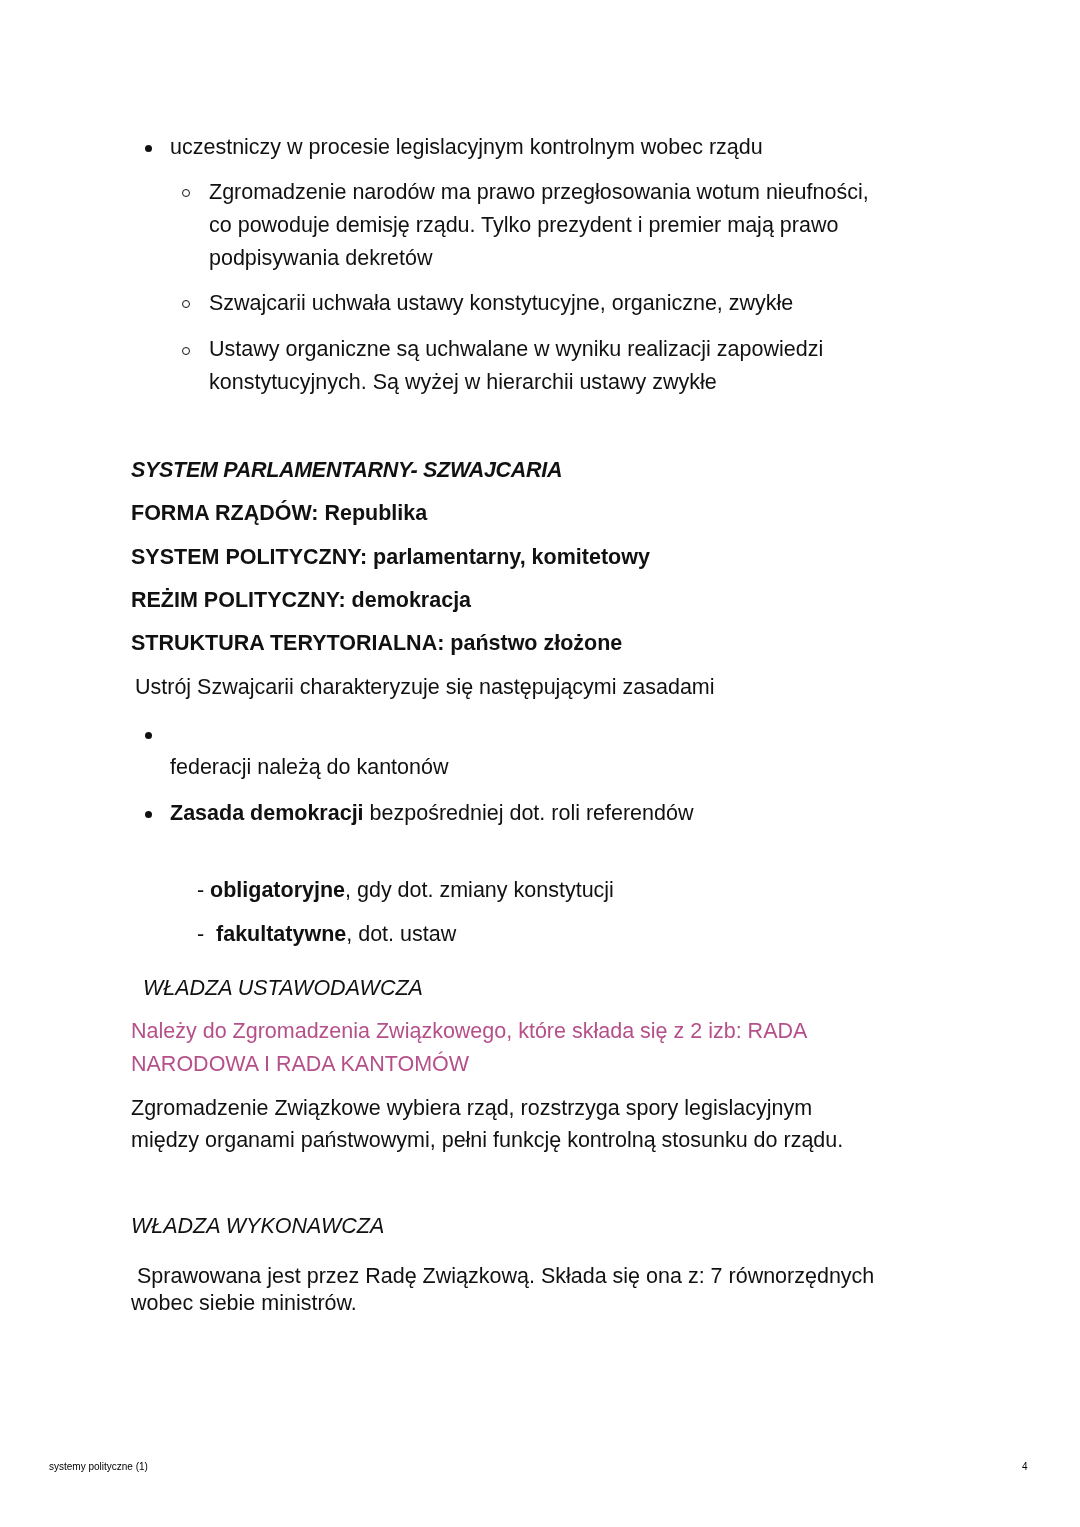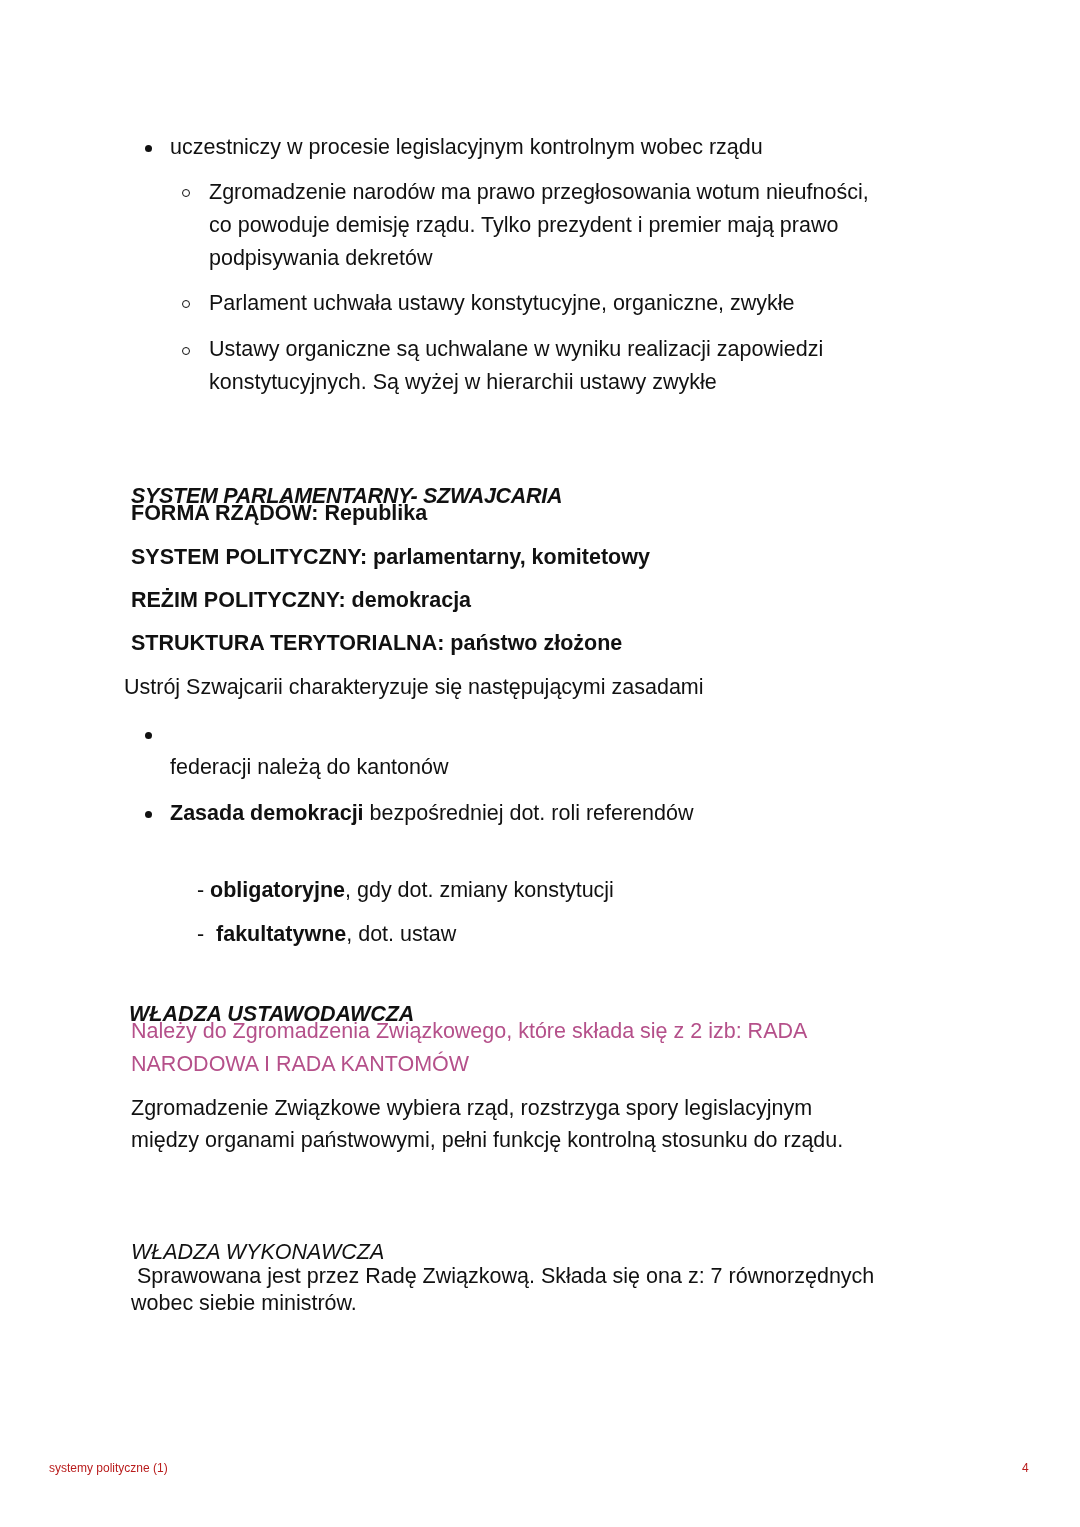--- a/index.html
+++ b/index.html
@@ -31,7 +31,7 @@
   <div class="line" style="left:209px;top:242px;">podpisywania dekretów</div>
 
   <span class="circle" style="left:182px;top:300px;"></span>
-  <div class="line" style="left:209px;top:287px;">Parlament uchwała ustawy konstytucyjne, organiczne, zwykłe</div>
+  <div class="line" style="left:209px;top:287px;">Szwajcarii uchwała ustawy konstytucyjne, organiczne, zwykłe</div>
 
   <span class="circle" style="left:182px;top:347px;"></span>
   <div class="line" style="left:209px;top:333px;">Ustawy organiczne są uchwalane w wyniku realizacji zapowiedzi</div>

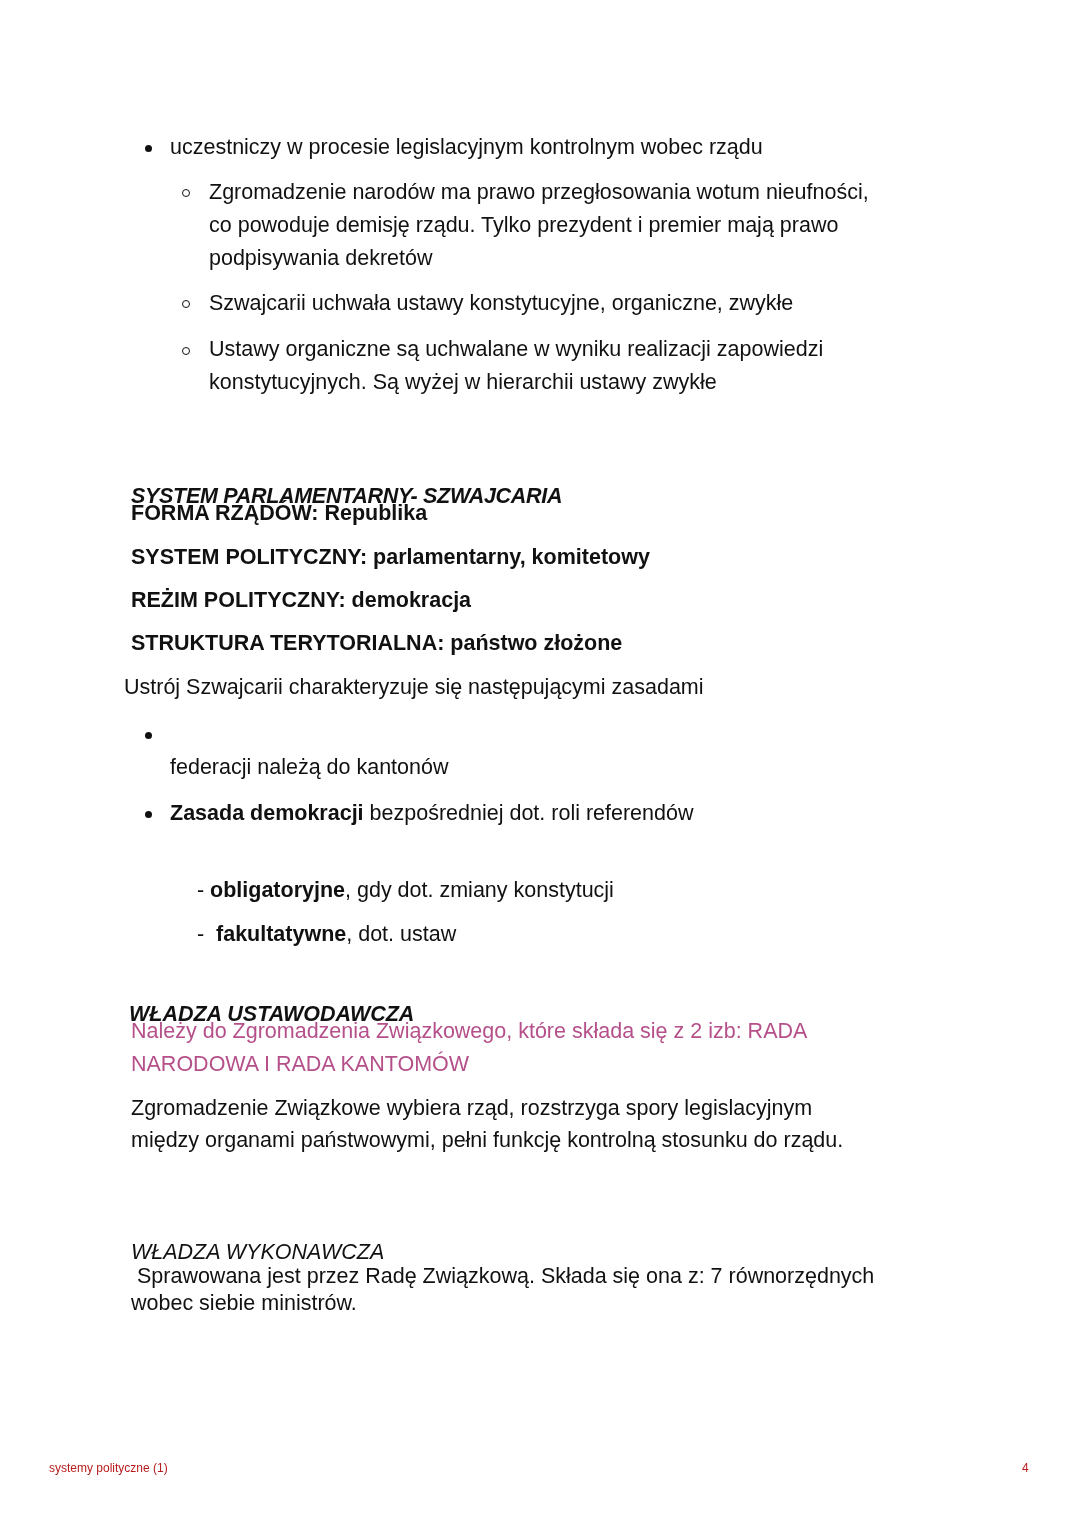--- a/index.html
+++ b/index.html
@@ -13,7 +13,7 @@
     .bullet { position: absolute; width: 7px; height: 7px; border-radius: 50%; background: #111; }
     .circle { position: absolute; width: 6px; height: 6px; border-radius: 50%; border: 1.6px solid #111; box-sizing: content-box; }
     .b { font-weight: bold; }
-    .i { font-style: italic; margin-top: 26px; }
+    .i { font-style: italic; }
     .pink { color: #b5508a; }
     .footer { position: absolute; font-size: 12px; color: #b91c1c; }
   </style>

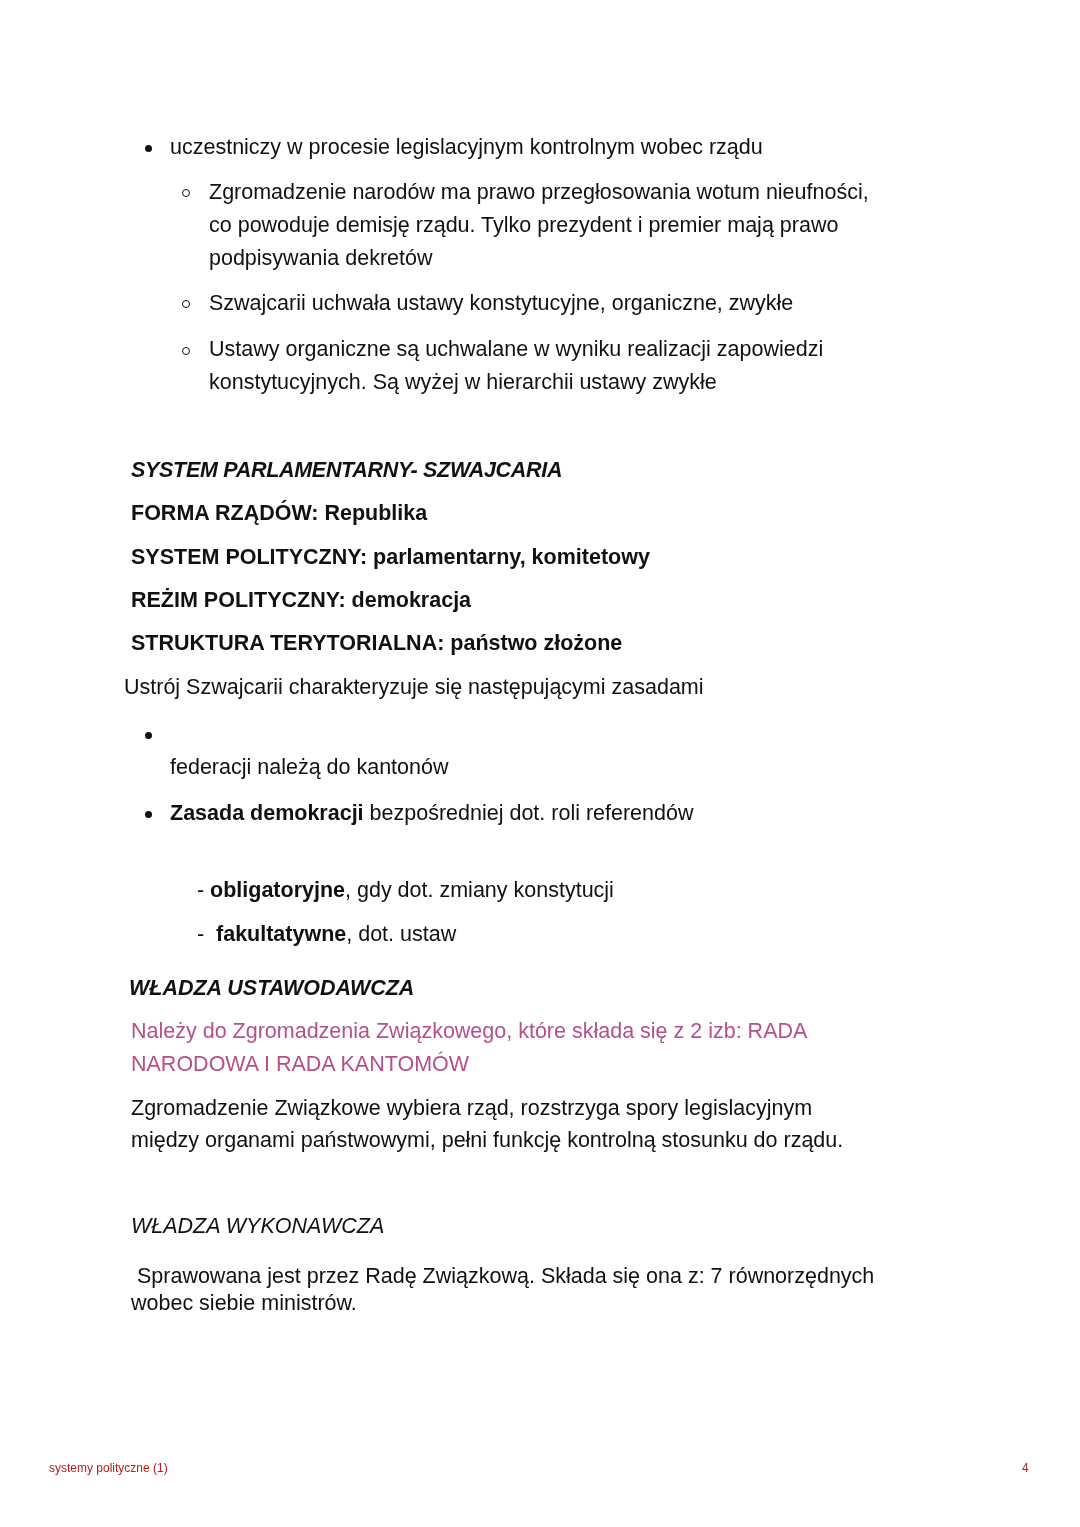--- a/index.html
+++ b/index.html
@@ -52,7 +52,7 @@
     <span>STRUKTURA TERYTORIALNA:</span><span> państwo złożone</span>
   </div>
 
-  <div class="line" style="left:124px;top:671px;">Ustrój Szwajcarii charakteryzuje się następującymi zasadami</div>
+  <div class="line" style="left:135px;top:671px;">Ustrój Szwajcarii charakteryzuje się następującymi zasadami</div>
 
   <span class="bullet" style="left:145px;top:732px;"></span>
   <div class="line" style="left:170px;top:751px;">federacji należą do kantonów</div>

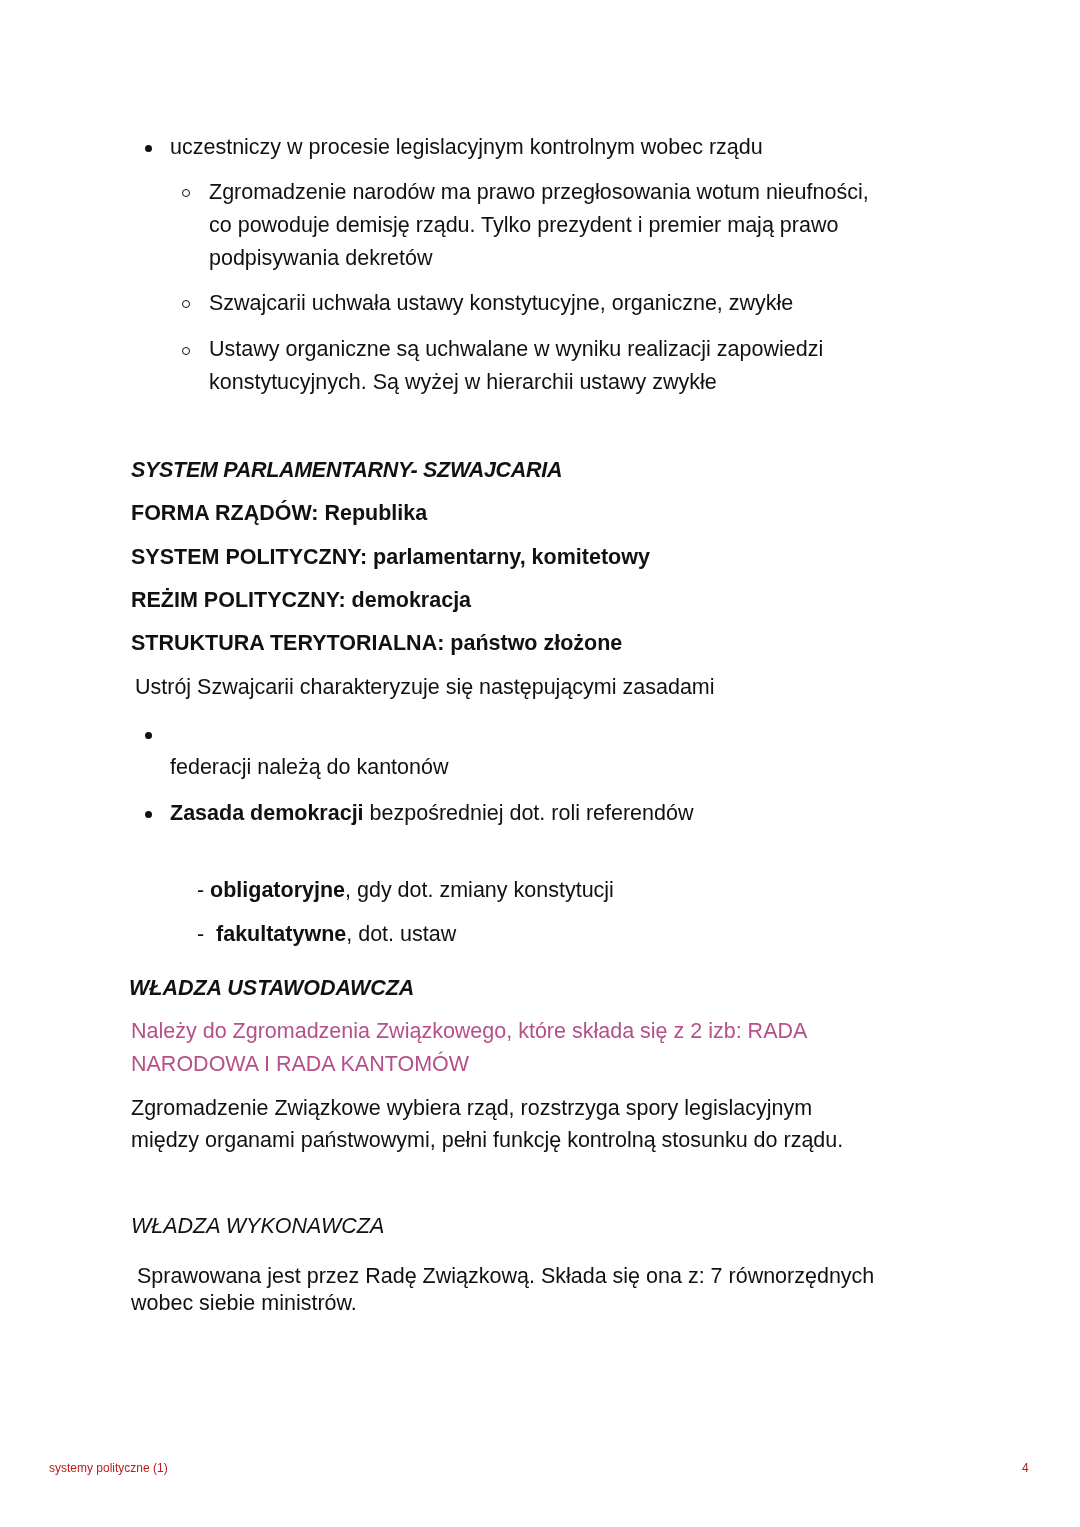--- a/index.html
+++ b/index.html
@@ -69,7 +69,7 @@
     <span>-  </span><span class="b">fakultatywne</span><span>, dot. ustaw</span>
   </div>
 
-  <div class="line i" style="left:123px;top:972px;white-space:pre;font-weight:bold;"> WŁADZA USTAWODAWCZA</div>
+  <div class="line i" style="left:137px;top:972px;white-space:pre;"> WŁADZA USTAWODAWCZA</div>
   <div class="line pink" style="left:131px;top:1015px;">Należy do Zgromadzenia Związkowego, które składa się z 2 izb: RADA</div>
   <div class="line pink" style="left:131px;top:1048px;">NARODOWA I RADA KANTOMÓW</div>
   <div class="line" style="left:131px;top:1092px;">Zgromadzenie Związkowe wybiera rząd, rozstrzyga spory legislacyjnym</div>

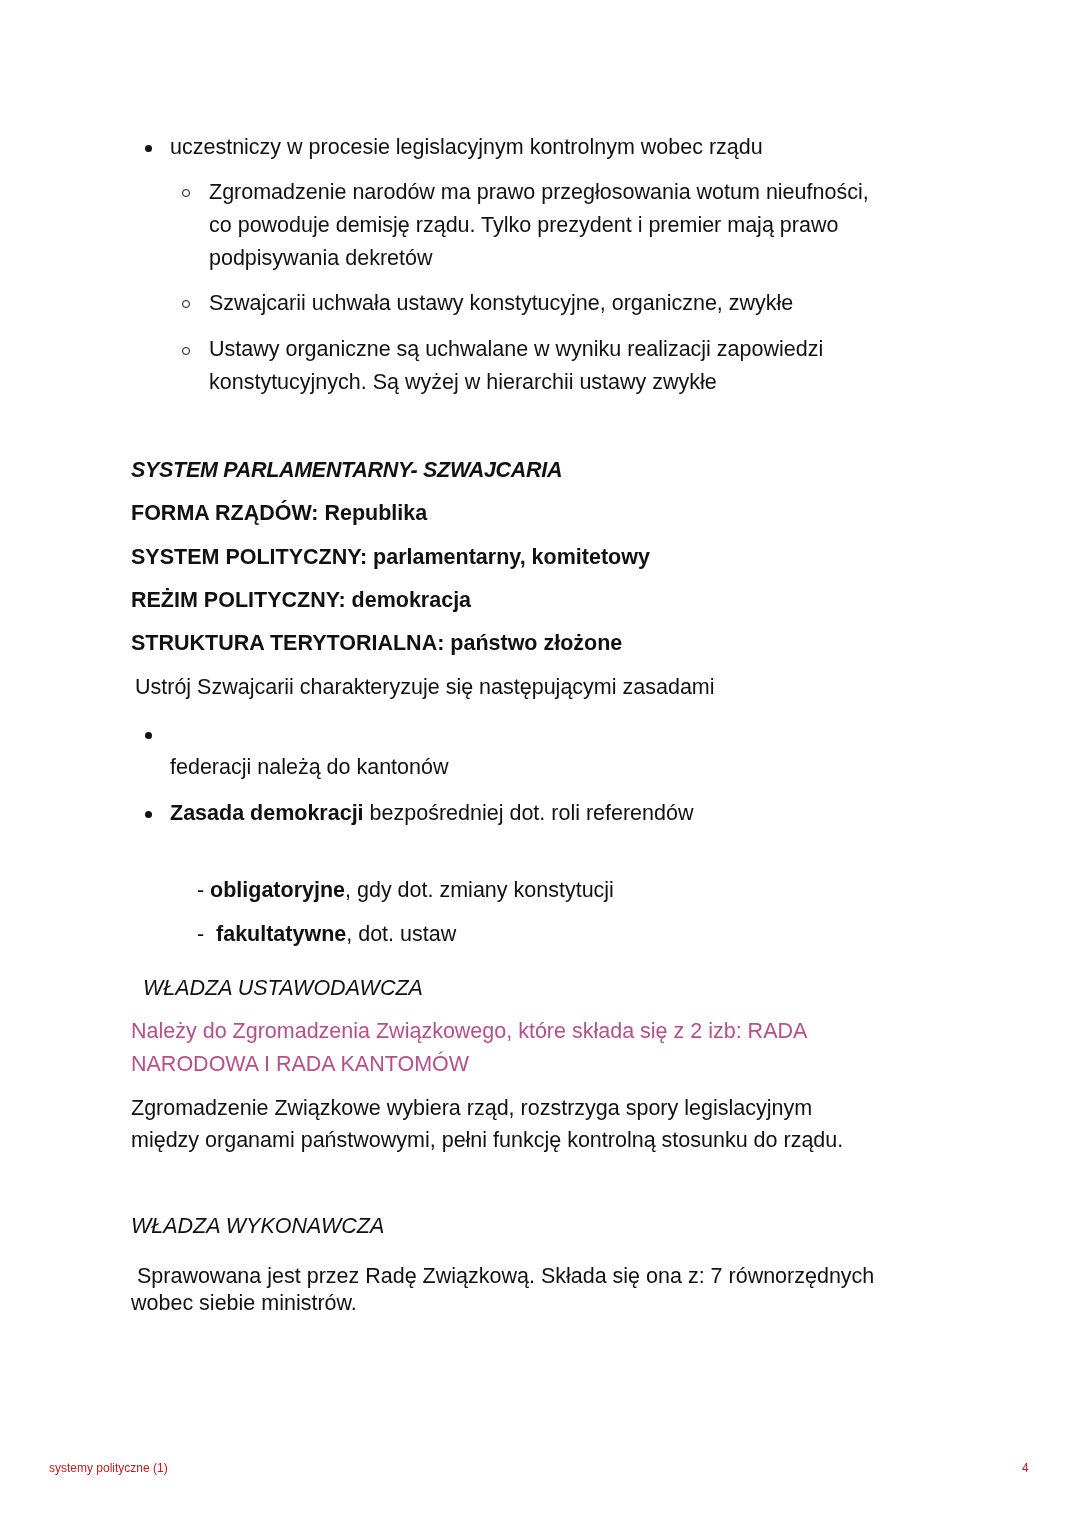--- a/index.html
+++ b/index.html
@@ -15,7 +15,7 @@
     .b { font-weight: bold; }
     .i { font-style: italic; }
     .pink { color: #b5508a; }
-    .footer { position: absolute; font-size: 12px; color: #b91c1c; }
+    .footer { position: absolute; font-size: 10px; color: #000000; }
   </style>
 </head>
 <body>

